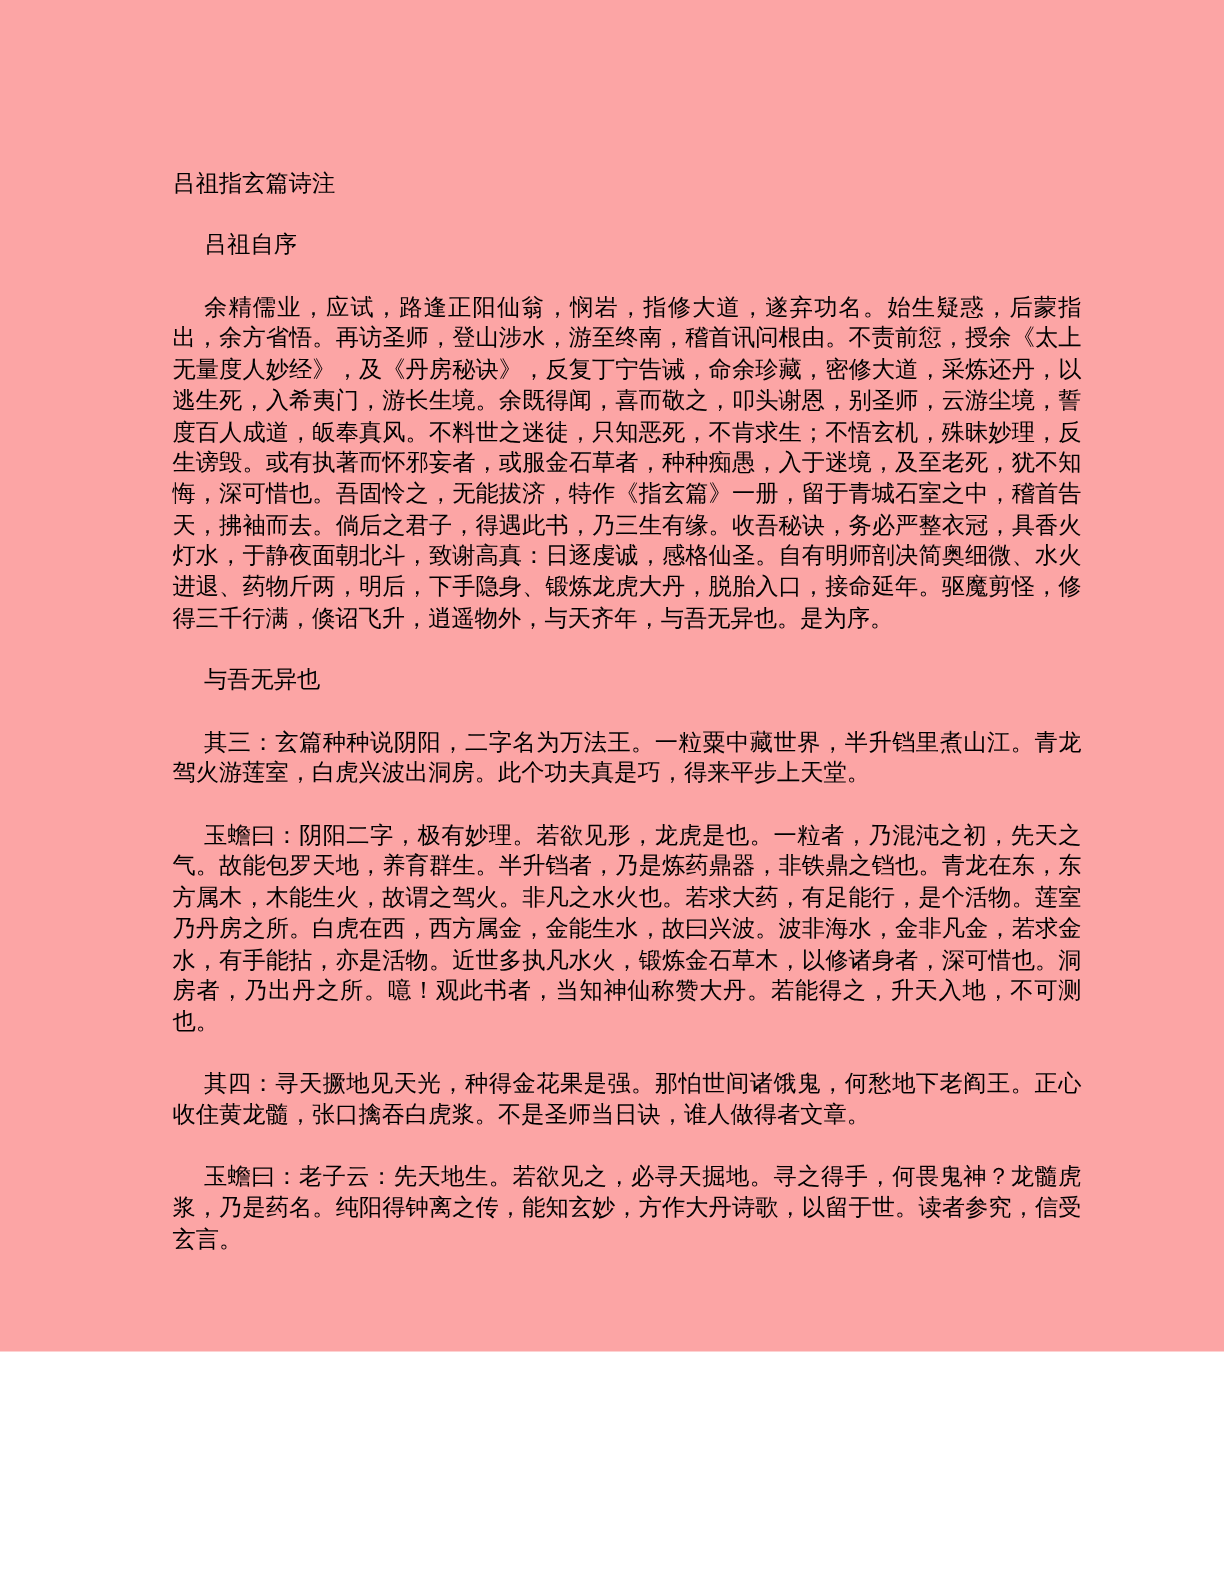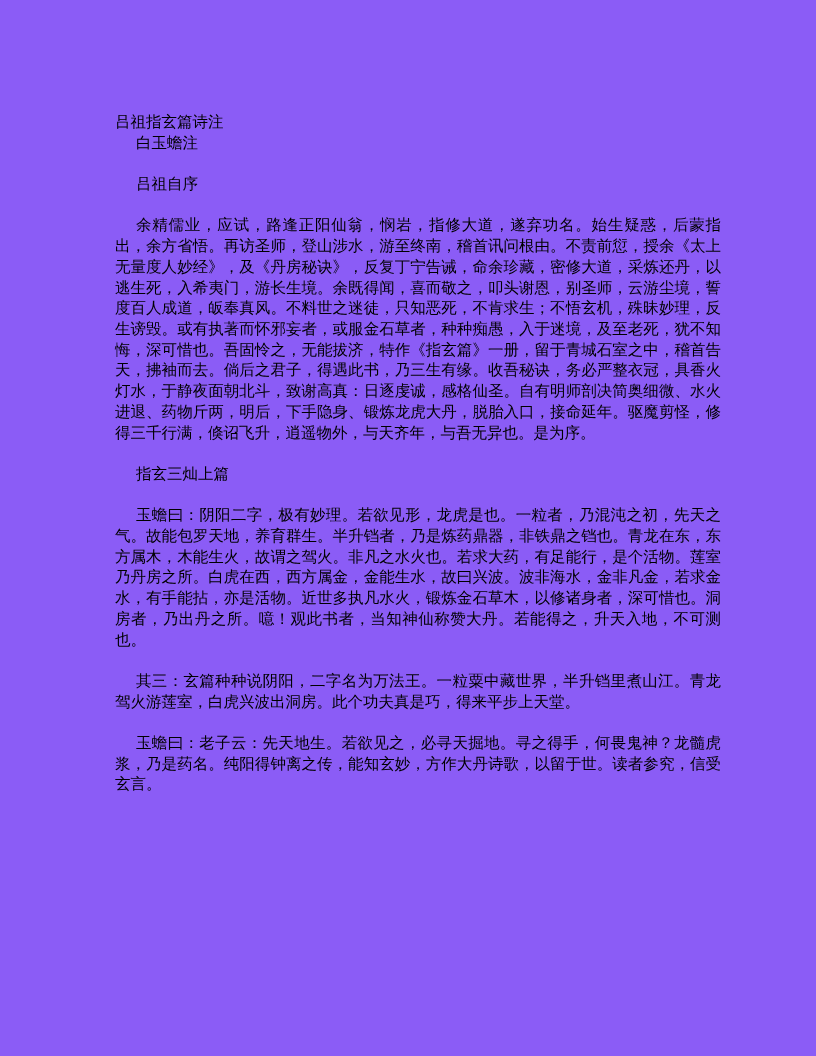--- a/index.html
+++ b/index.html
@@ -15,11 +15,11 @@
   .page {
     box-sizing: border-box;
     width: 816px;
-    height: 1056px;
+    height: 901px;
     padding: 113px 95px 40px 115px;
-    background: #8b5cf6;
+    background: #fca5a5;
     color: #000000;
-    font-family: Liberation Mono, monospace;
+    font-family: Liberation Sans, sans-serif;
     font-size: 15.5px;
     line-height: 20.7px;
     text-align: justify;

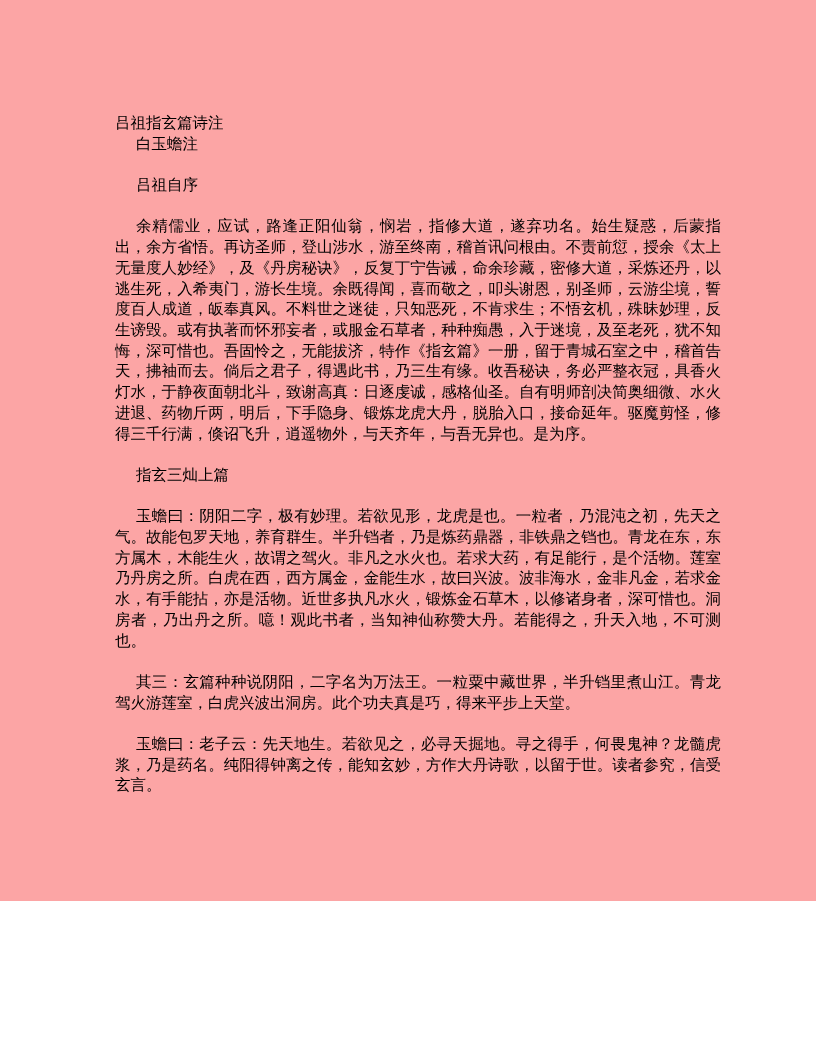--- a/index.html
+++ b/index.html
@@ -42,7 +42,6 @@
 
 <div class="page">
   <p>吕祖指玄篇诗注</p>
-  <p class="indent">白玉蟾注</p>
 
   <p class="indent gap">吕祖自序</p>
 

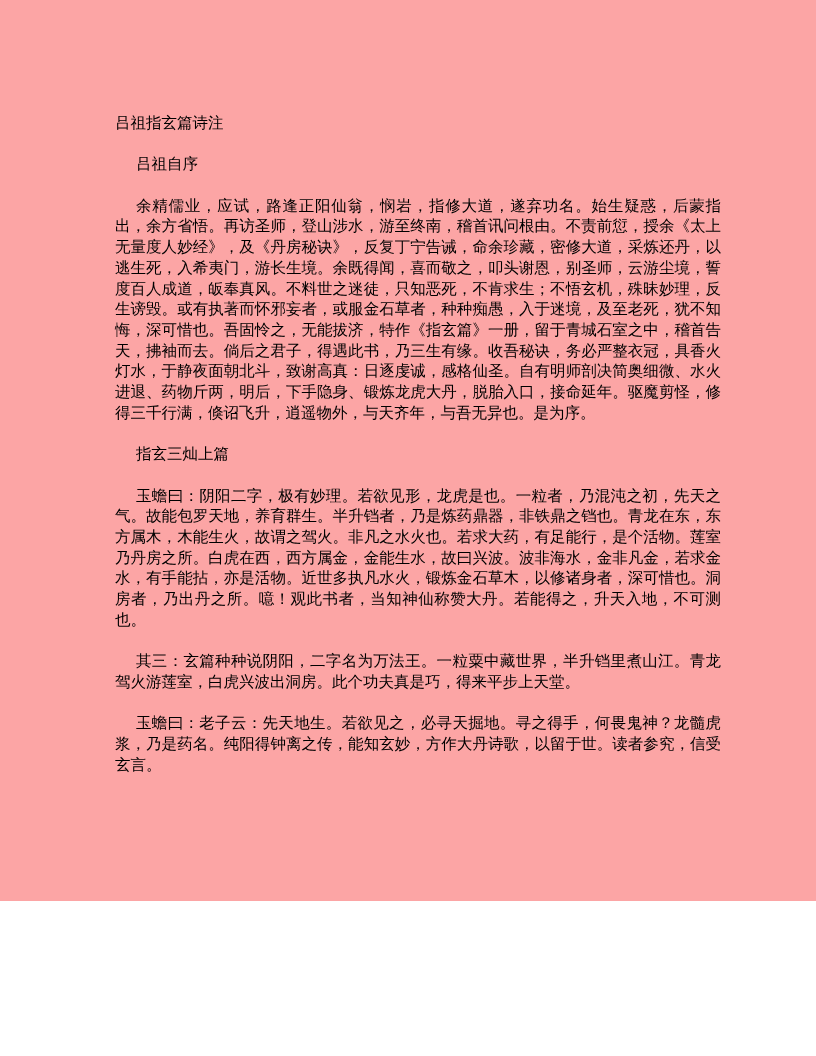--- a/index.html
+++ b/index.html
@@ -47,7 +47,7 @@
 
   <p class="indent gap">余精儒业，应试，路逢正阳仙翁，悯岩，指修大道，遂弃功名。始生疑惑，后蒙指出，余方省悟。再访圣师，登山涉水，游至终南，稽首讯问根由。不责前愆，授余《太上无量度人妙经》，及《丹房秘诀》，反复丁宁告诫，命余珍藏，密修大道，采炼还丹，以逃生死，入希夷门，游长生境。余既得闻，喜而敬之，叩头谢恩，别圣师，云游尘境，誓度百人成道，皈奉真风。不料世之迷徒，只知恶死，不肯求生；不悟玄机，殊昧妙理，反生谤毁。或有执著而怀邪妄者，或服金石草者，种种痴愚，入于迷境，及至老死，犹不知悔，深可惜也。吾固怜之，无能拔济，特作《指玄篇》一册，留于青城石室之中，稽首告天，拂袖而去。倘后之君子，得遇此书，乃三生有缘。收吾秘诀，务必严整衣冠，具香火灯水，于静夜面朝北斗，致谢高真：日逐虔诚，感格仙圣。自有明师剖决简奥细微、水火进退、药物斤两，明后，下手隐身、锻炼龙虎大丹，脱胎入口，接命延年。驱魔剪怪，修得三千行满，倏诏飞升，逍遥物外，与天齐年，与吾无异也。是为序。</p>
 
-  <p class="indent gap">指玄三灿上篇</p>
+  <p class="indent gap">与吾无异也</p>
 
 
 

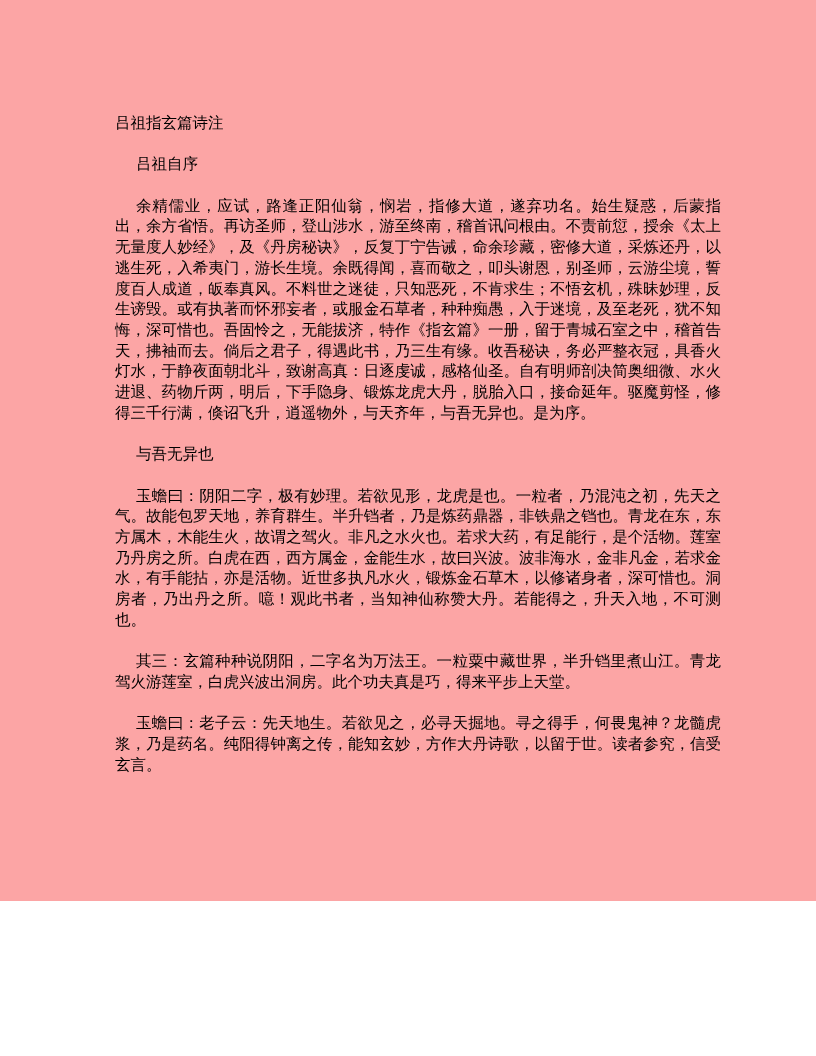--- a/index.html
+++ b/index.html
@@ -51,8 +51,8 @@
 
 
 
+  <p class="indent gap">其三：玄篇种种说阴阳，二字名为万法王。一粒粟中藏世界，半升铛里煮山江。青龙驾火游莲室，白虎兴波出洞房。此个功夫真是巧，得来平步上天堂。</p>
   <p class="indent gap">玉蟾曰：阴阳二字，极有妙理。若欲见形，龙虎是也。一粒者，乃混沌之初，先天之气。故能包罗天地，养育群生。半升铛者，乃是炼药鼎器，非铁鼎之铛也。青龙在东，东方属木，木能生火，故谓之驾火。非凡之水火也。若求大药，有足能行，是个活物。莲室乃丹房之所。白虎在西，西方属金，金能生水，故曰兴波。波非海水，金非凡金，若求金水，有手能拈，亦是活物。近世多执凡水火，锻炼金石草木，以修诸身者，深可惜也。洞房者，乃出丹之所。噫！观此书者，当知神仙称赞大丹。若能得之，升天入地，不可测也。</p>
-  <p class="indent gap">其三：玄篇种种说阴阳，二字名为万法王。一粒粟中藏世界，半升铛里煮山江。青龙驾火游莲室，白虎兴波出洞房。此个功夫真是巧，得来平步上天堂。</p>
 
   <p class="indent gap">玉蟾曰：老子云：先天地生。若欲见之，必寻天掘地。寻之得手，何畏鬼神？龙髓虎浆，乃是药名。纯阳得钟离之传，能知玄妙，方作大丹诗歌，以留于世。读者参究，信受玄言。</p>
 </div>

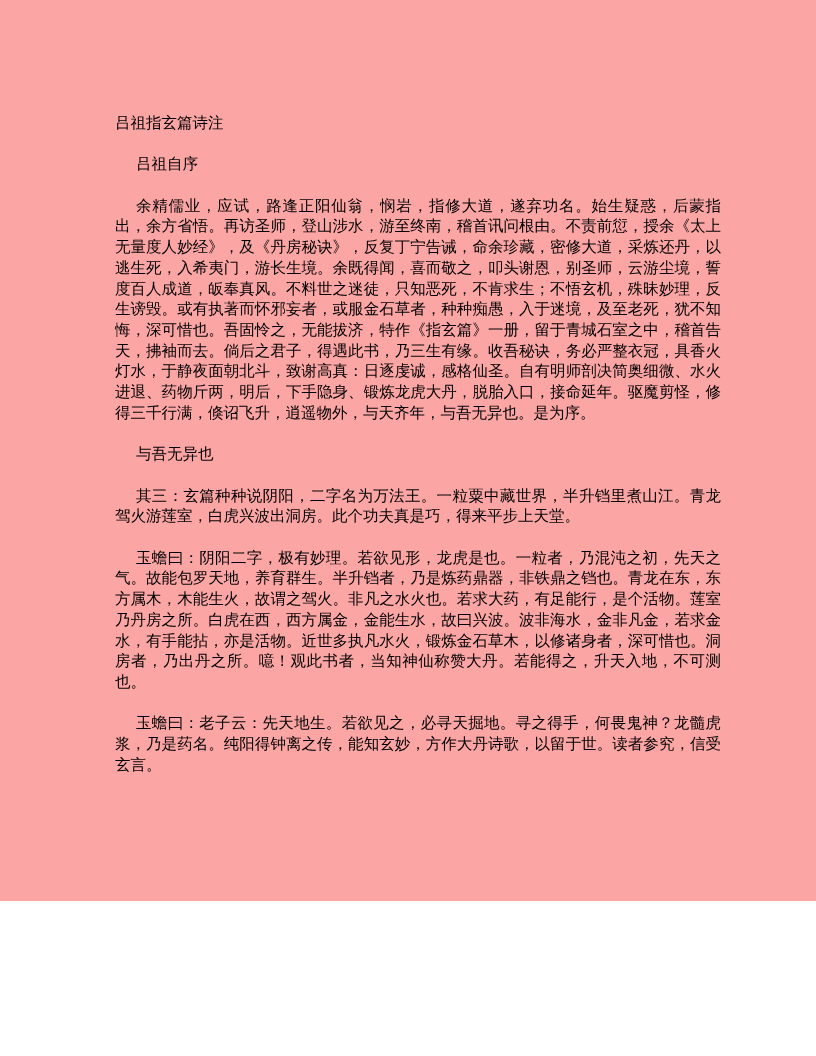--- a/index.html
+++ b/index.html
@@ -54,6 +54,7 @@
   <p class="indent gap">其三：玄篇种种说阴阳，二字名为万法王。一粒粟中藏世界，半升铛里煮山江。青龙驾火游莲室，白虎兴波出洞房。此个功夫真是巧，得来平步上天堂。</p>
   <p class="indent gap">玉蟾曰：阴阳二字，极有妙理。若欲见形，龙虎是也。一粒者，乃混沌之初，先天之气。故能包罗天地，养育群生。半升铛者，乃是炼药鼎器，非铁鼎之铛也。青龙在东，东方属木，木能生火，故谓之驾火。非凡之水火也。若求大药，有足能行，是个活物。莲室乃丹房之所。白虎在西，西方属金，金能生水，故曰兴波。波非海水，金非凡金，若求金水，有手能拈，亦是活物。近世多执凡水火，锻炼金石草木，以修诸身者，深可惜也。洞房者，乃出丹之所。噫！观此书者，当知神仙称赞大丹。若能得之，升天入地，不可测也。</p>
 
+  <p class="indent gap">其四：寻天撅地见天光，种得金花果是强。那怕世间诸饿鬼，何愁地下老阎王。正心收住黄龙髓，张口擒吞白虎浆。不是圣师当日诀，谁人做得者文章。</p>
   <p class="indent gap">玉蟾曰：老子云：先天地生。若欲见之，必寻天掘地。寻之得手，何畏鬼神？龙髓虎浆，乃是药名。纯阳得钟离之传，能知玄妙，方作大丹诗歌，以留于世。读者参究，信受玄言。</p>
 </div>
 

